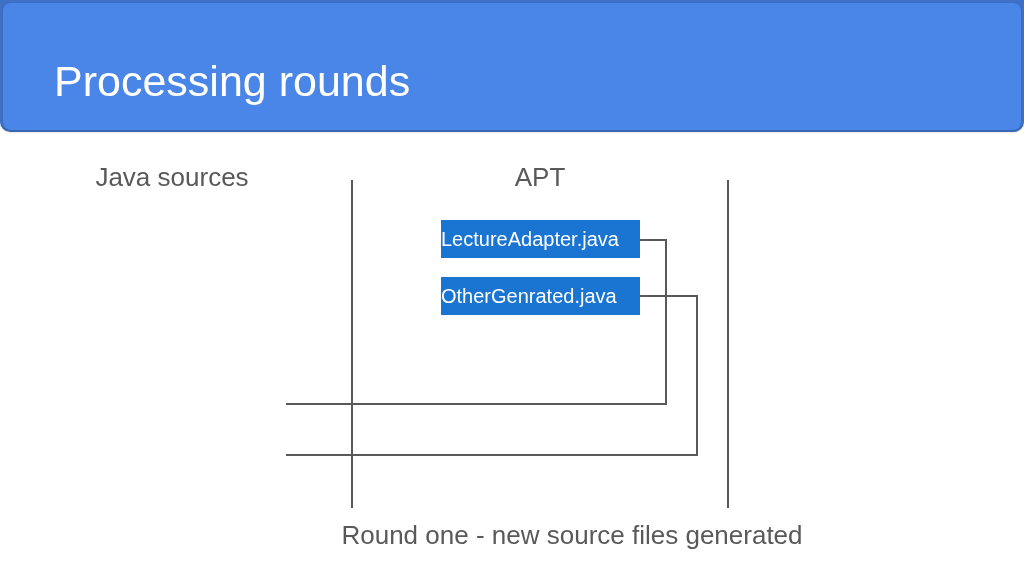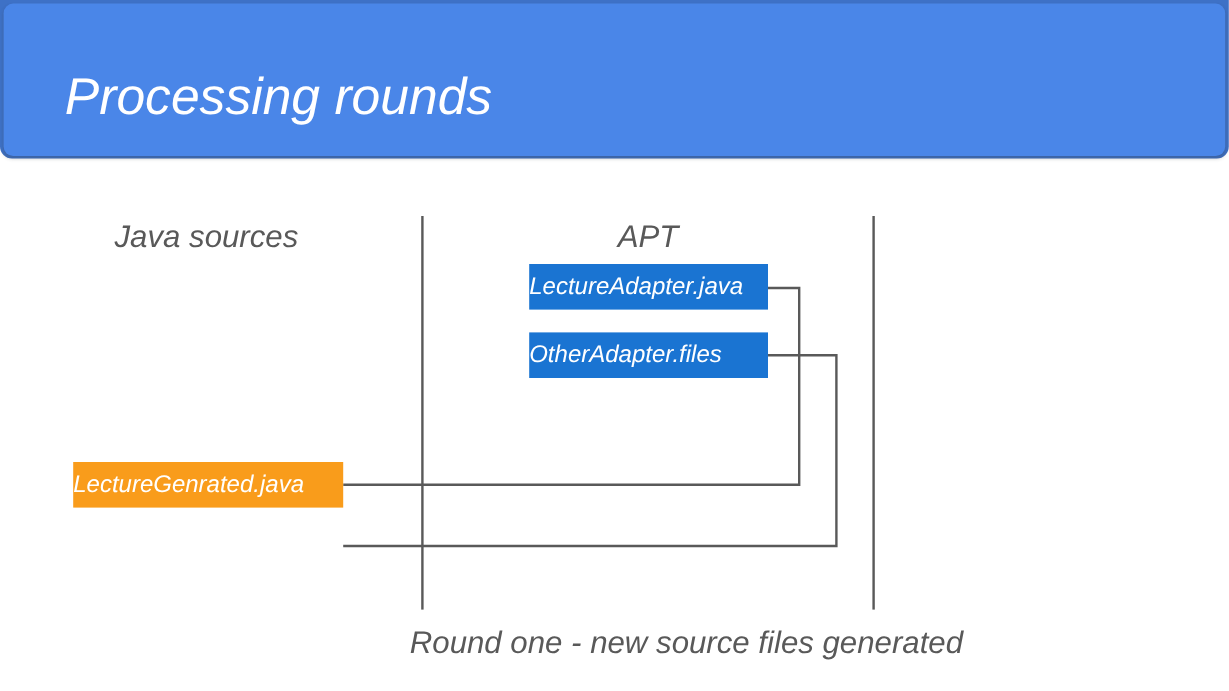--- a/index.html
+++ b/index.html
@@ -20,7 +20,7 @@
     position:relative;
     overflow:hidden;
   }
-  .slide{position:absolute;inset:0;width:984px;height:576px;background:#ffffff;font-style:italic;}
+  .slide{position:absolute;inset:0;width:984px;height:576px;background:#ffffff;}
 
   
   .header-frame{

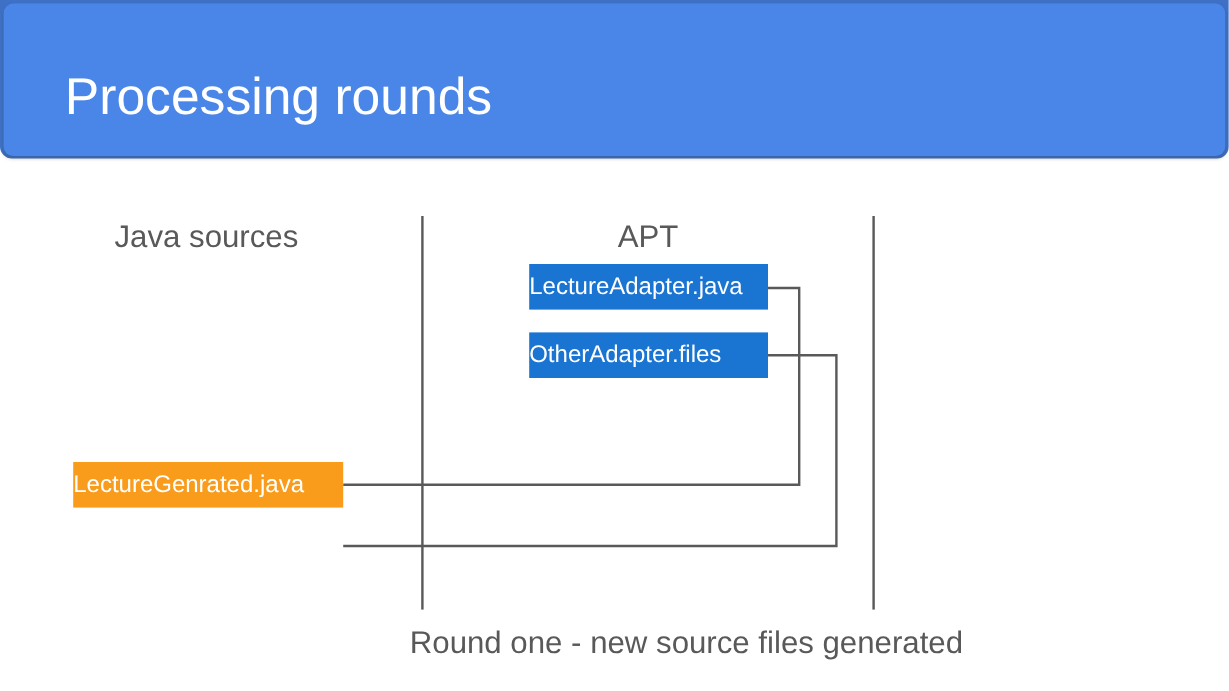--- a/index.html
+++ b/index.html
@@ -43,7 +43,7 @@
 
   
   .column-label{
-    position:absolute;top:182px;
+    position:absolute;top:162px;
     transform:translateX(-50%);
     font-size:26px;line-height:1.2;
     color:var(--label-text);

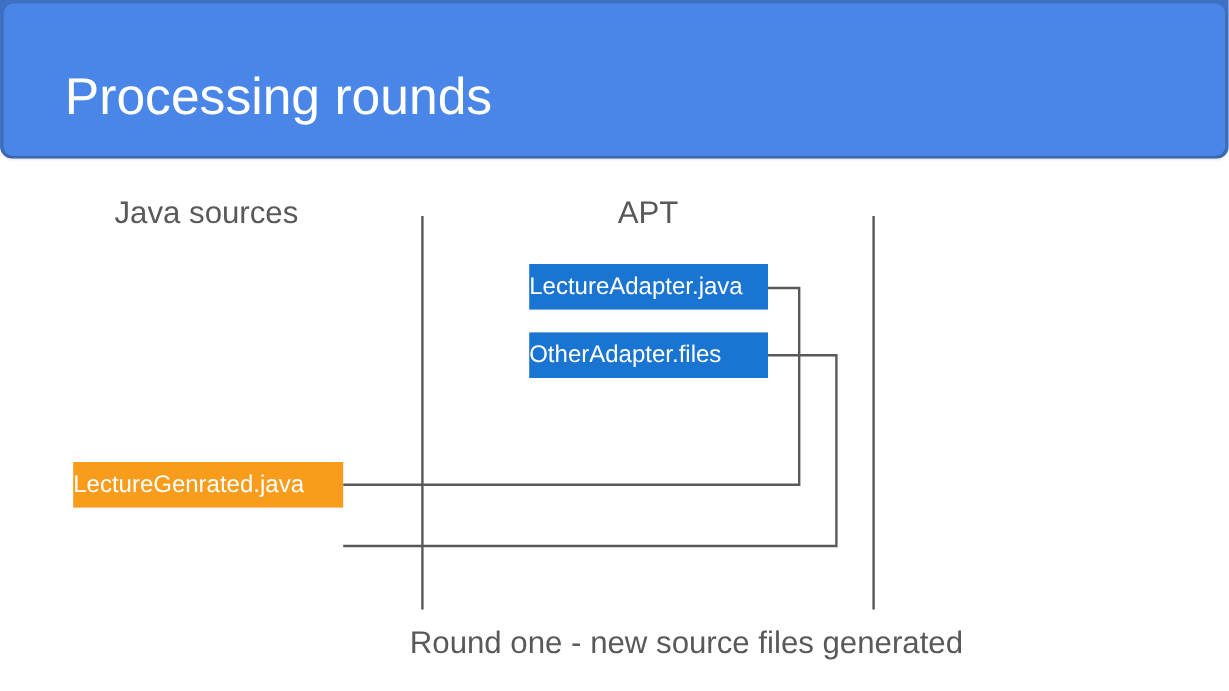--- a/index.html
+++ b/index.html
@@ -113,7 +113,7 @@
     <span>LectureAdapter.java</span>
   </div>
   <div class="node adapter n2">
-    <span>OtherAdapter.files</span>
+    <span>OtherGenrated.java</span>
   </div>
 
   <div class="node generated n1">

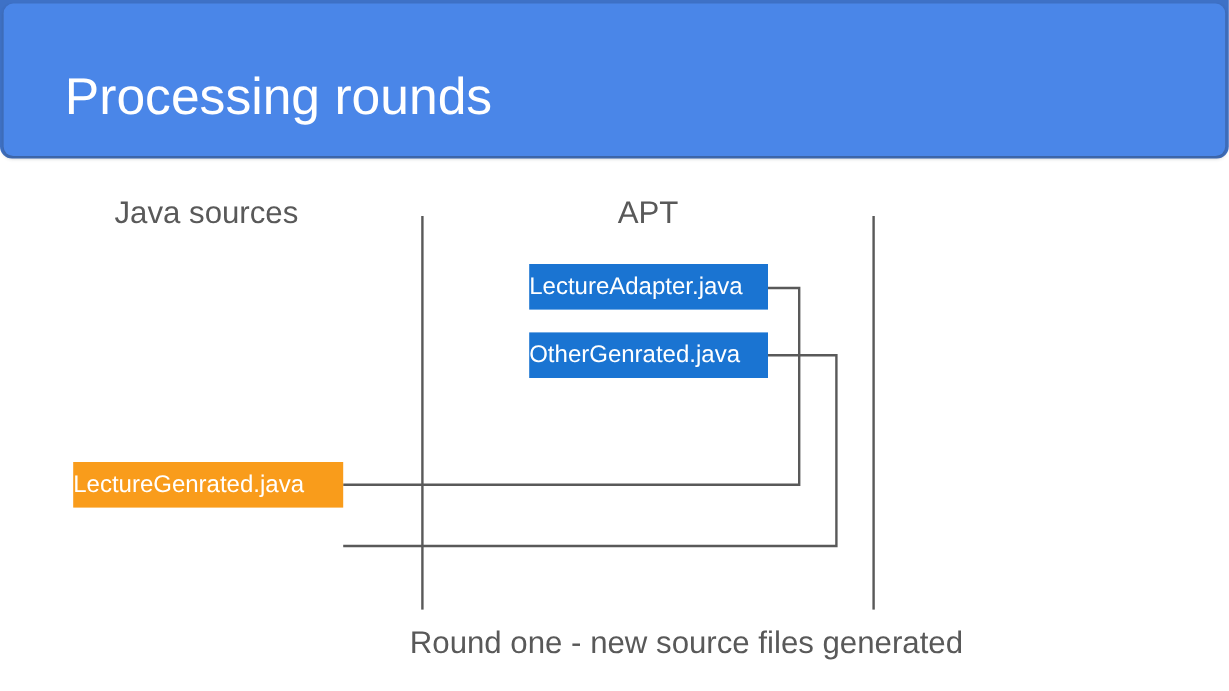--- a/index.html
+++ b/index.html
@@ -116,9 +116,6 @@
     <span>OtherGenrated.java</span>
   </div>
 
-  <div class="node generated n1">
-    <span>LectureGenrated.java</span>
-  </div>
 
   <div class="caption">Round one - new source files generated</div>
 

